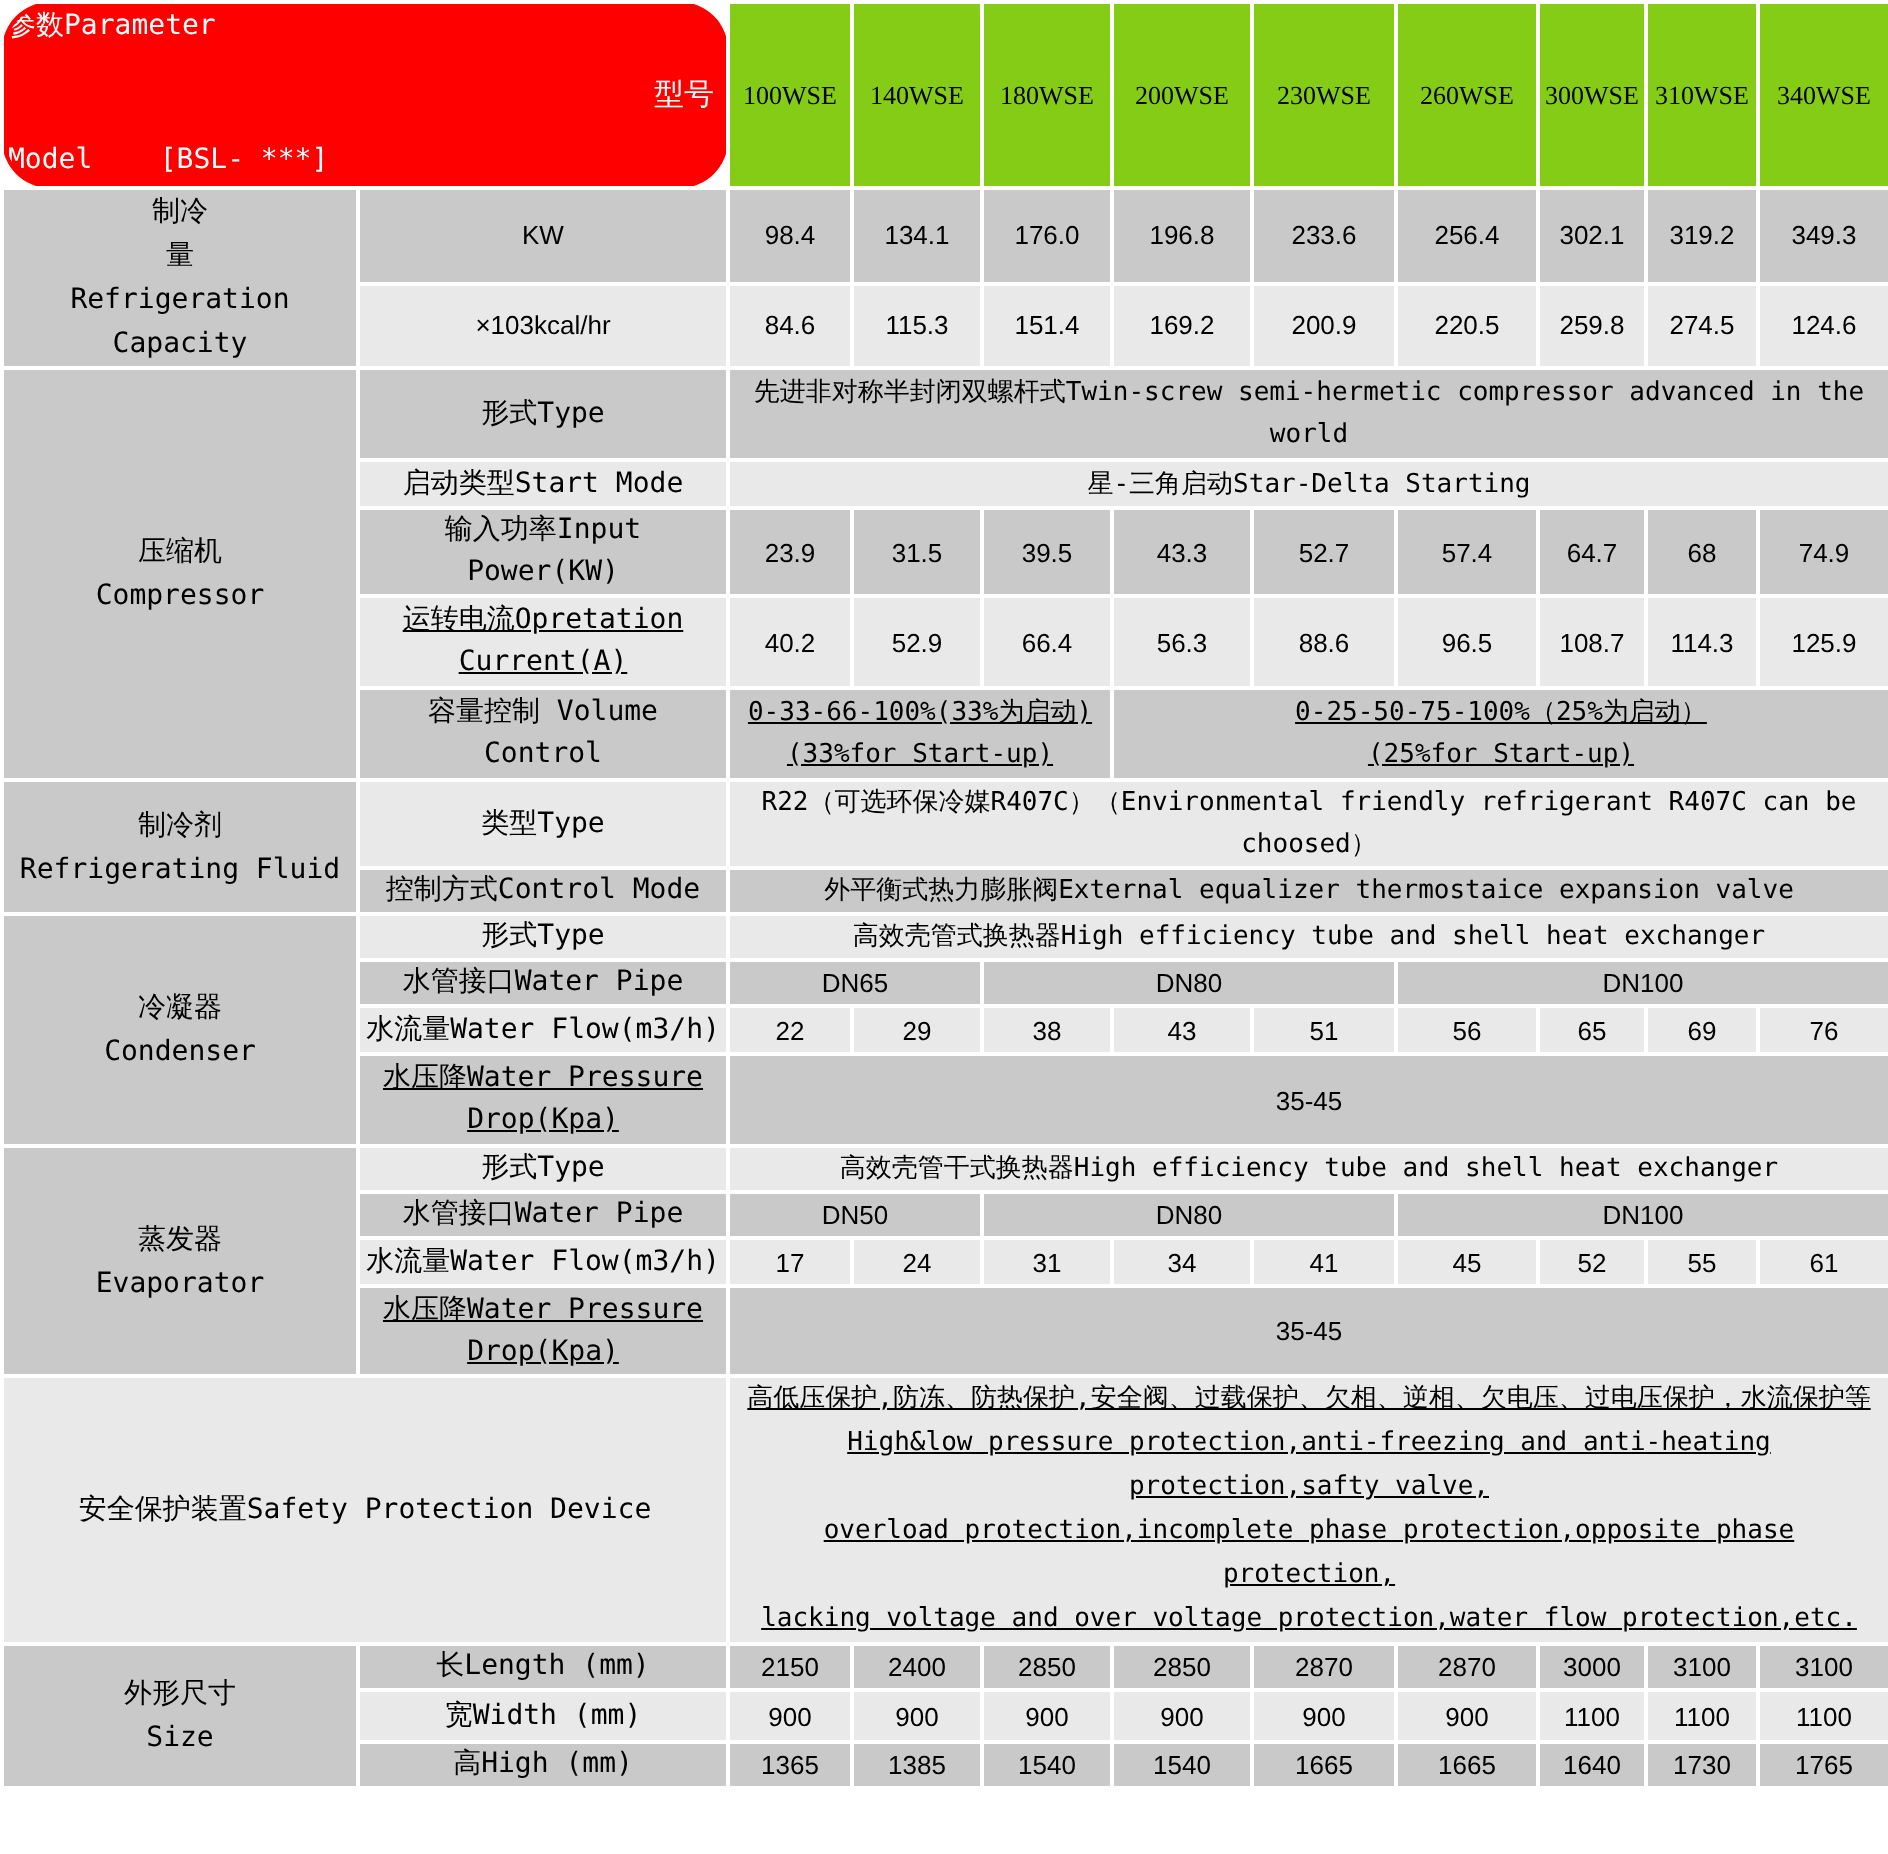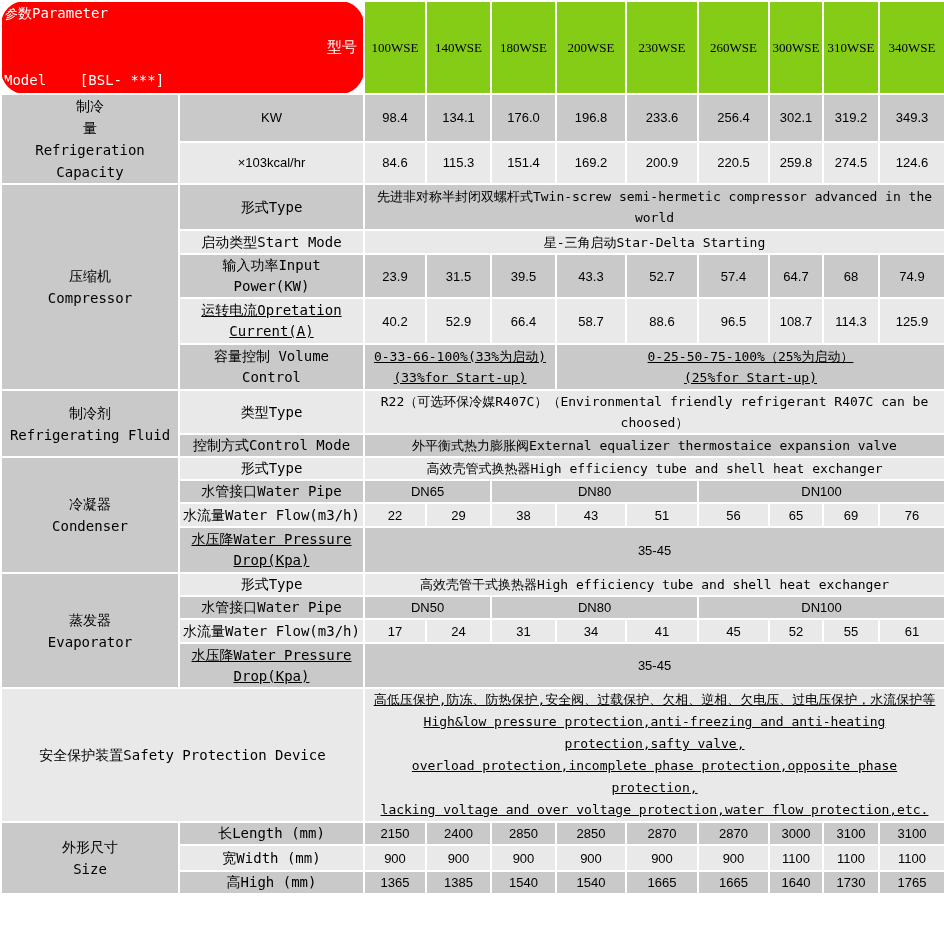--- a/index.html
+++ b/index.html
@@ -180,7 +180,7 @@
       <td class="light num">40.2</td>
           <td class="light num">52.9</td>
           <td class="light num">66.4</td>
-          <td class="light num">58.7</td>
+          <td class="light num">56.3</td>
           <td class="light num">88.6</td>
           <td class="light num">96.5</td>
           <td class="light num">108.7</td>

